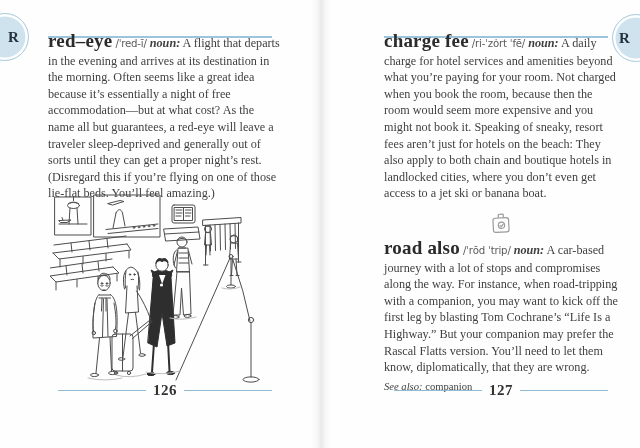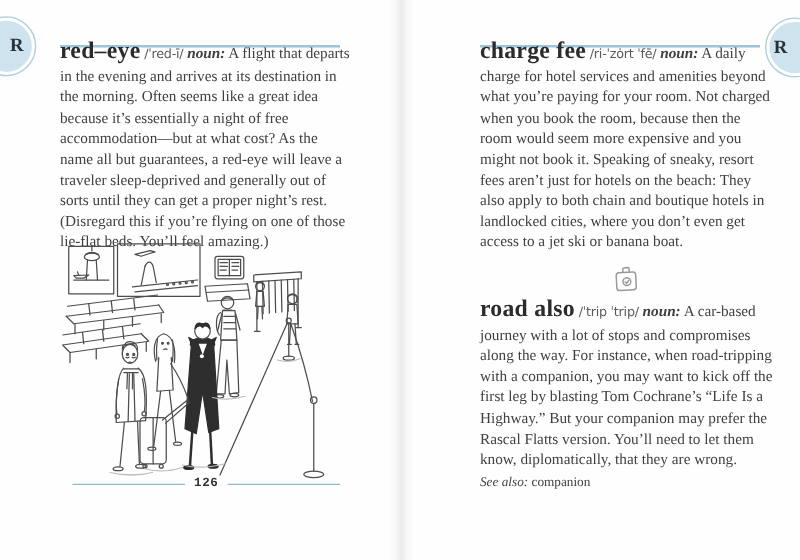--- a/index.html
+++ b/index.html
@@ -298,7 +298,7 @@
 
   <p class="entry">
     <span class="headword">road also</span>
-    <span class="pron">/ˈtrip ˈtrip/</span>
+    <span class="pron">/ˈrōd ˈtrip/</span>
     <span class="pos">noun:</span>
     <span class="def">A car-based journey with a lot of stops and compromises along the way. For instance, when road-tripping with a companion, you may want to kick off the first leg by blasting Tom Cochrane’s “Life Is a Highway.” But your companion may prefer the Rascal Flatts version. You’ll need to let them know, diplomatically, that they are wrong.</span>
   </p>

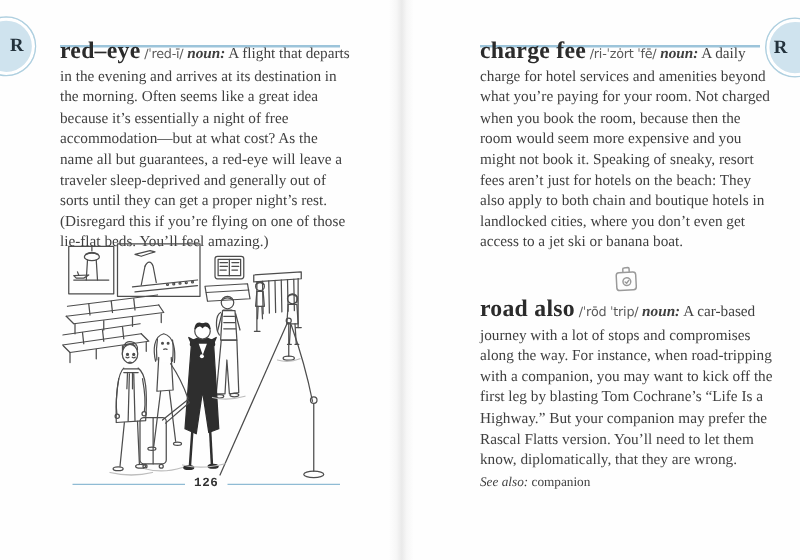--- a/index.html
+++ b/index.html
@@ -37,7 +37,7 @@
   .sa-label{font-style:italic;}
   .footer{position:absolute;top:349px;left:10px;width:214px;display:flex;align-items:center;gap:7px;}
   .fline{flex:1;height:1px;background:var(--footer-rule,#8fbbd4);}
-  .pnum{font-family:Liberation Mono, monospace;font-size:10px;font-weight:bold;color:#333;letter-spacing:.5px;}
+  .pnum{font-family:Liberation Serif, serif;font-size:15px;font-weight:bold;color:#333;letter-spacing:.5px;}
   .illustration{position:absolute;left:2px;top:160px;width:262px;height:192px;pointer-events:none;}
   .illustration svg{display:block;}
   .ink{stroke:#4d4d4d;stroke-width:1;fill:none;stroke-linecap:round;stroke-linejoin:round;}

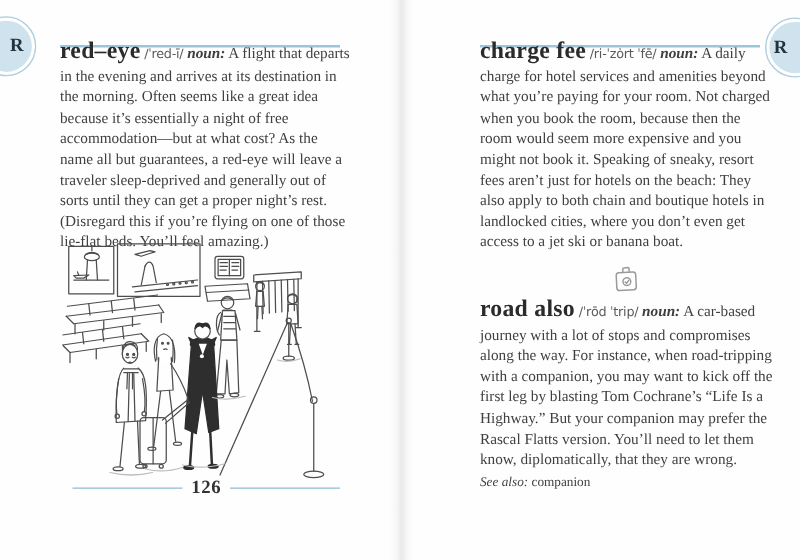--- a/index.html
+++ b/index.html
@@ -308,6 +308,11 @@
     <span>companion</span>
   </p>
 
+  <div class="footer">
+    <span class="fline"></span>
+    <span class="pnum">127</span>
+    <span class="fline"></span>
+  </div>
 </div>
 
 </body></html>

